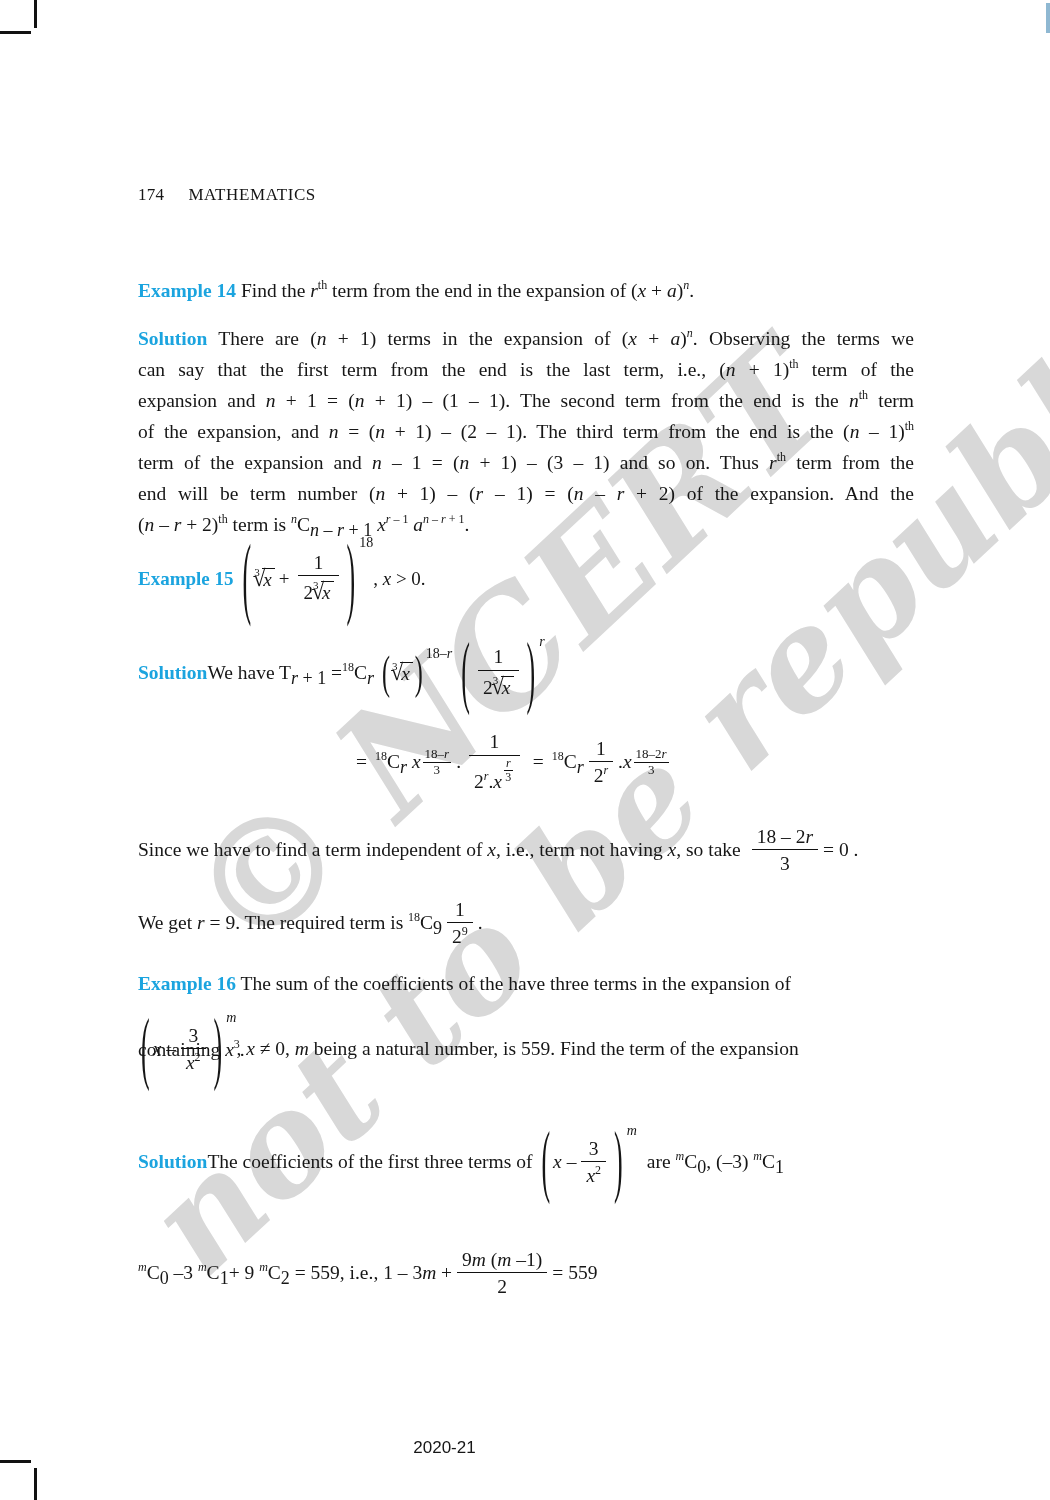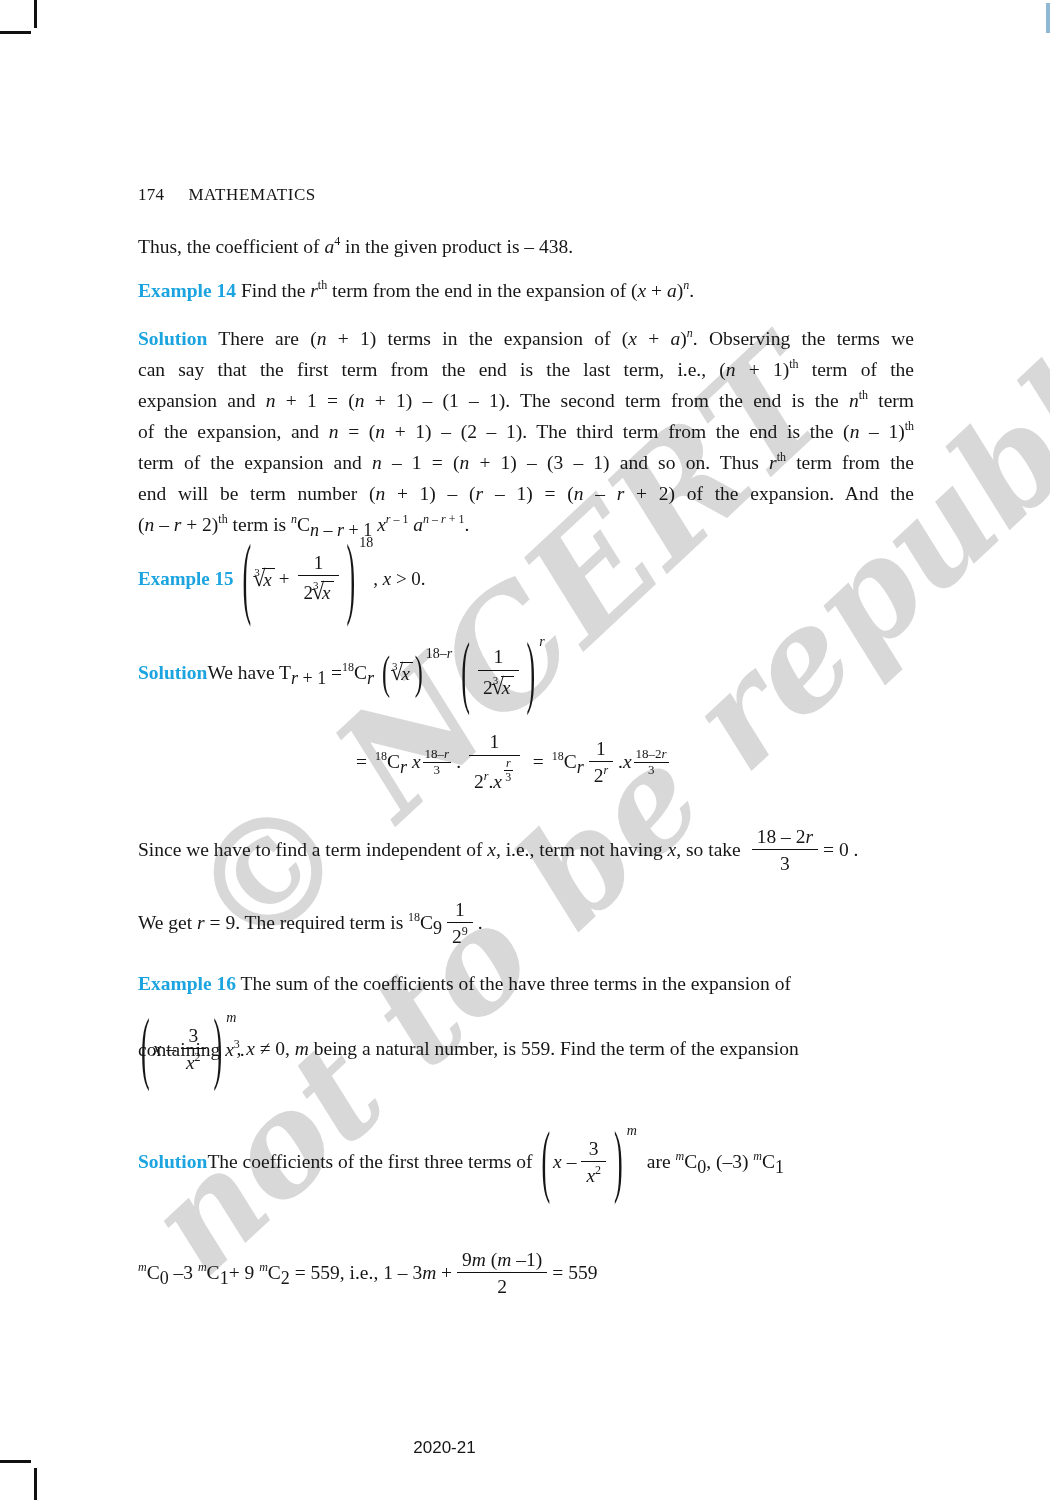--- a/index.html
+++ b/index.html
@@ -76,9 +76,6 @@
     <span>174</span><span class="ht">MATHEMATICS</span>
   </div>
 
-  <div class="blk" style="top:236px;">
-    <span>Thus, the coefficient of <i>a</i><sup>4</sup> in the given product is – 438.</span>
-  </div>
 
   <div class="blk" style="top:280px;">
     <b class="lbl">Example 14</b><span> Find the <i>r</i><sup>th</sup> term from the end in the expansion of (<i>x</i> + <i>a</i>)<sup><i>n</i></sup>.</span>

